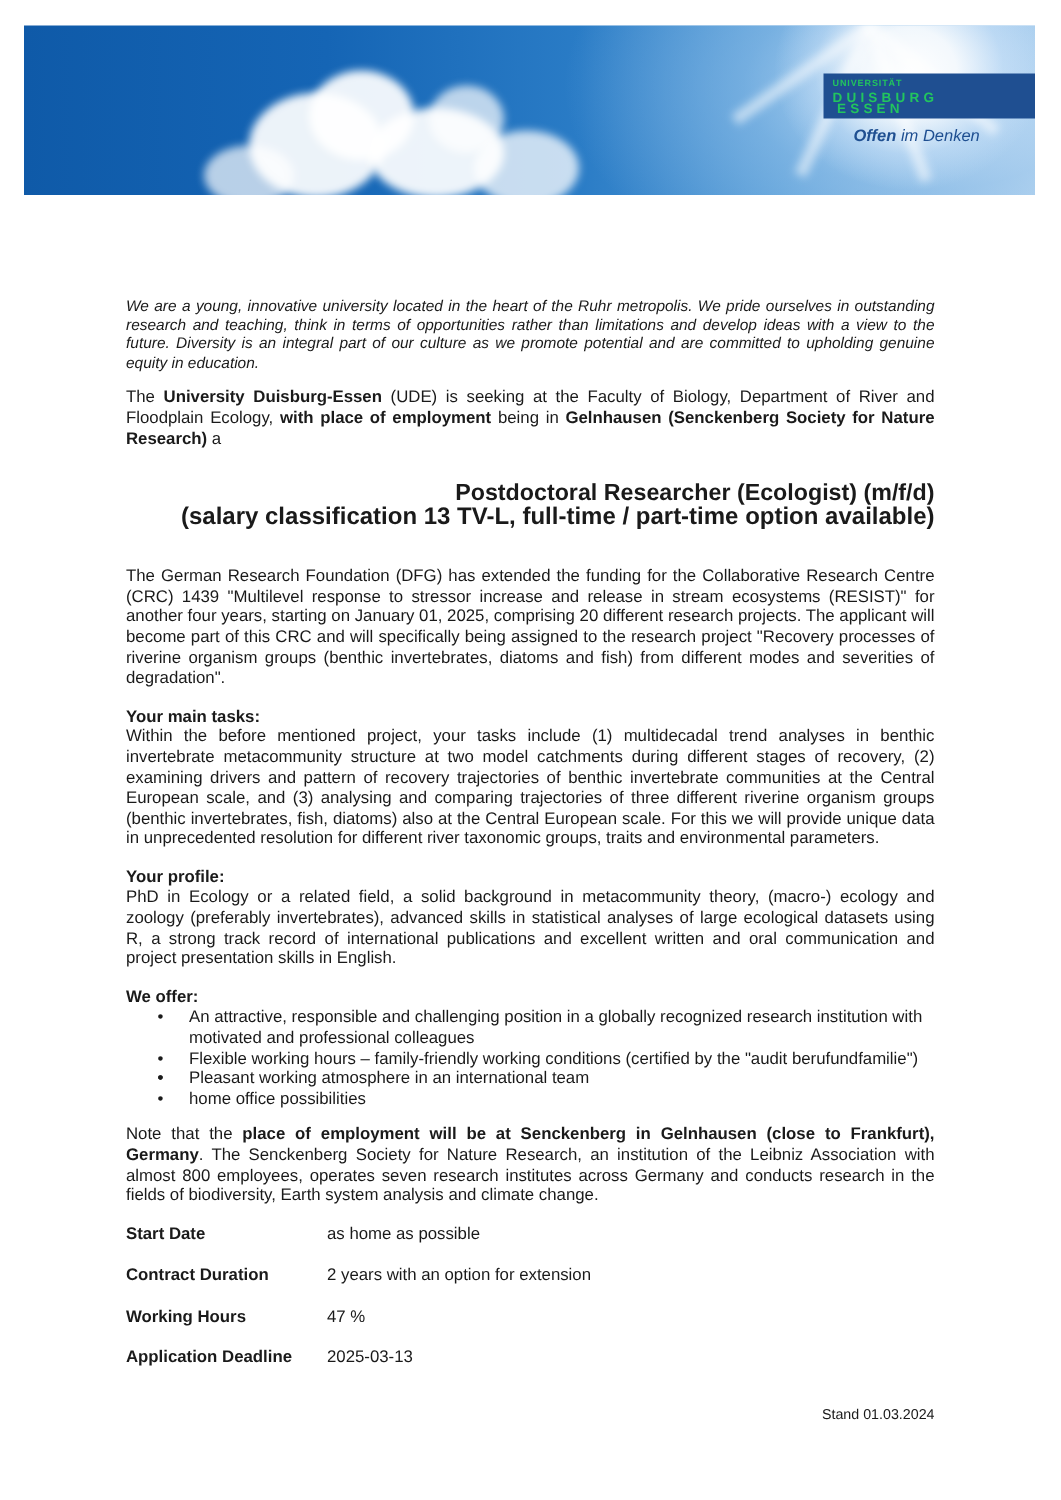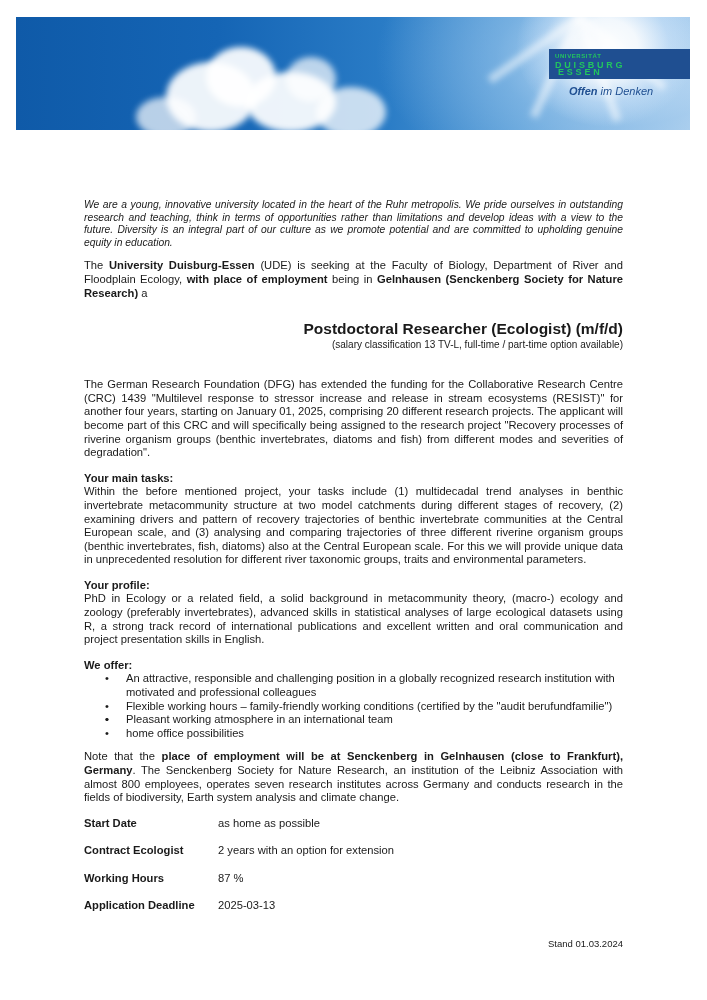--- a/index.html
+++ b/index.html
@@ -35,7 +35,7 @@
   .lead { margin-top: 10px; }
   .title-block { text-align: right; margin-top: 20px; }
   .job-title { font-size: 15.5px; font-weight: bold; line-height: 18px; }
-  .job-sub { font-size: 10px; font-weight: normal; line-height: 14px; }
+  .job-sub { font-size: 16px; font-weight: bold; line-height: 14px; }
   .funding { margin-top: 26px; }
   .section { margin-top: 12px; }
   .heading { font-weight: bold; }

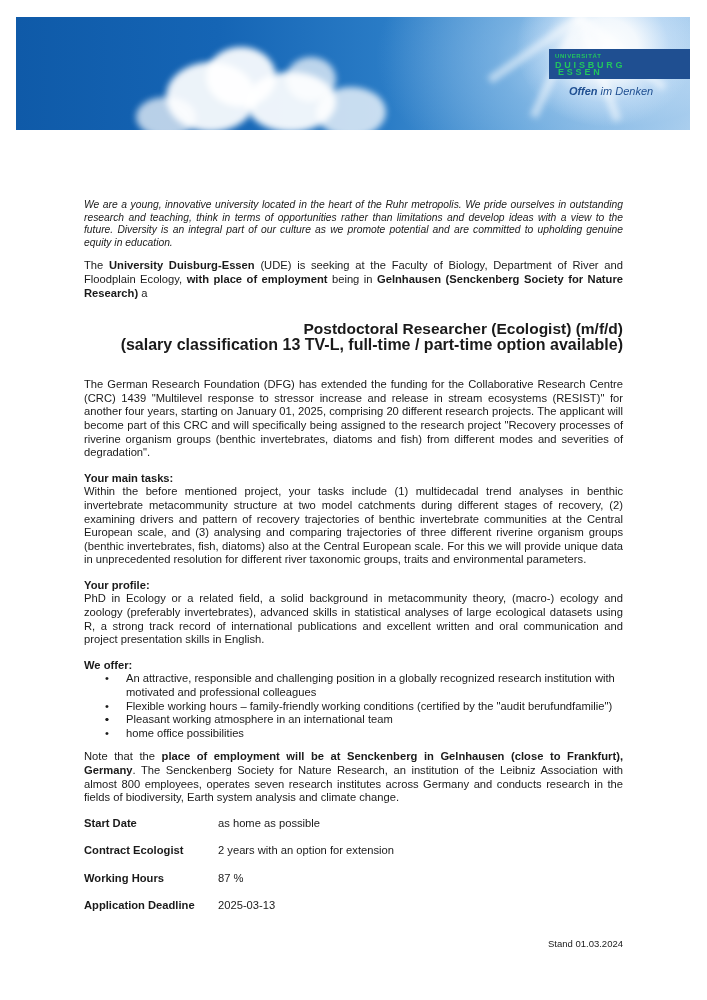--- a/index.html
+++ b/index.html
@@ -113,7 +113,7 @@
           <td>as home as possible</td>
         </tr>
     <tr>
-          <td class="label">Contract Ecologist</td>
+          <td class="label">Contract Duration</td>
           <td>2 years with an option for extension</td>
         </tr>
     <tr>

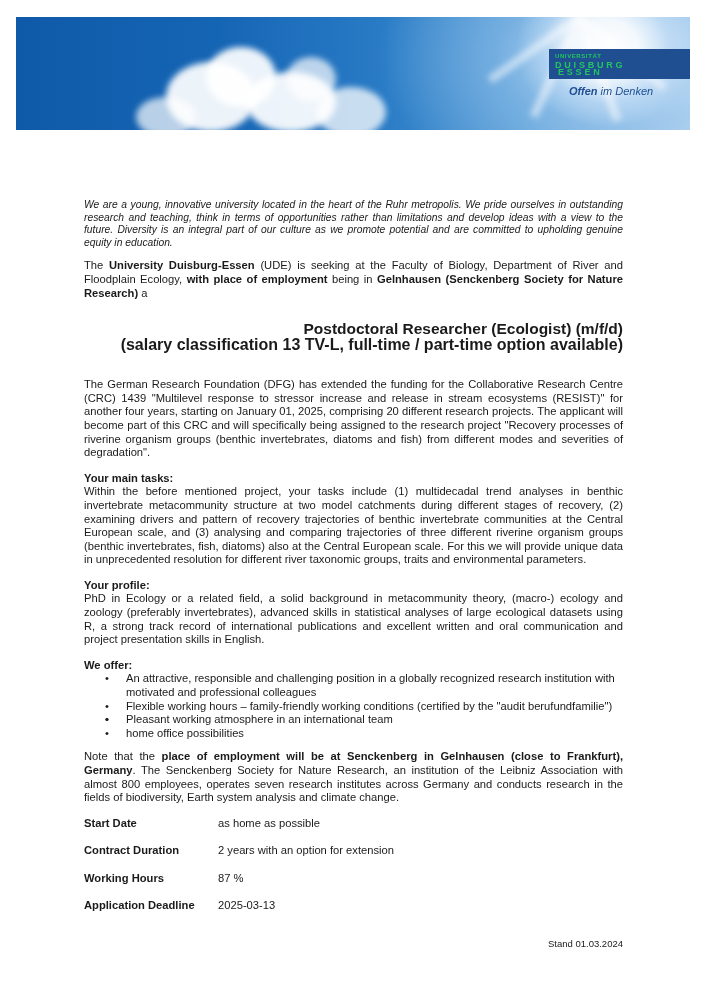--- a/index.html
+++ b/index.html
@@ -118,7 +118,7 @@
         </tr>
     <tr>
           <td class="label">Working Hours</td>
-          <td>87 %</td>
+          <td>47 %</td>
         </tr>
     <tr>
           <td class="label">Application Deadline</td>

